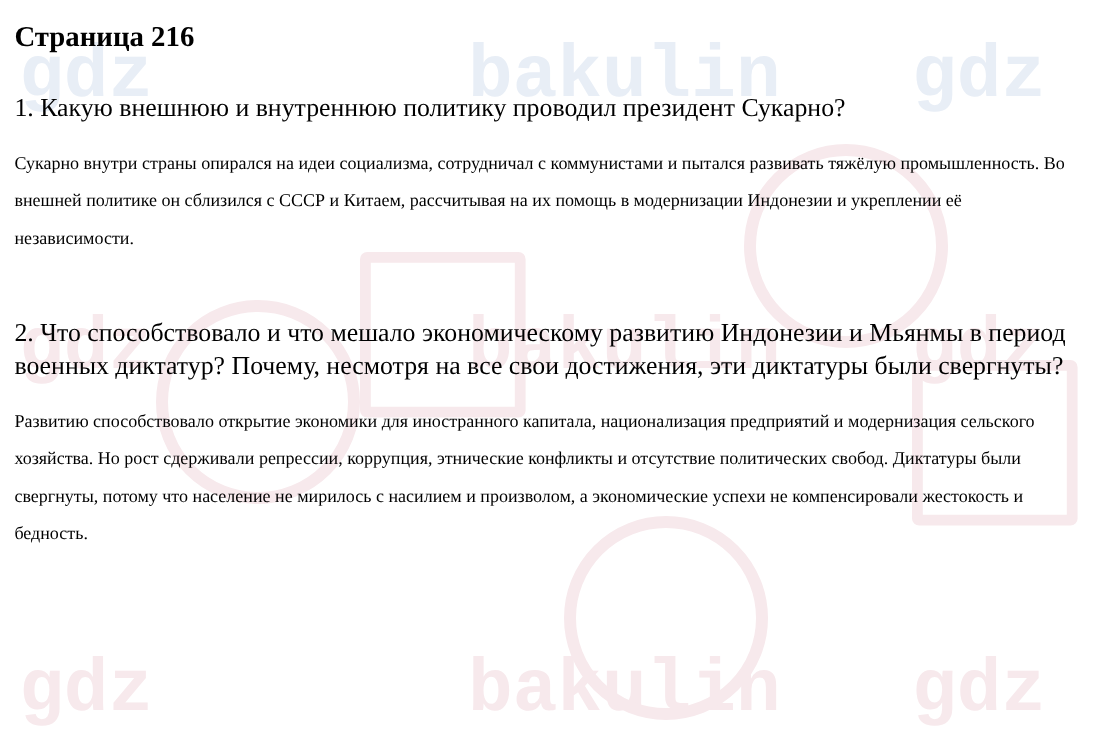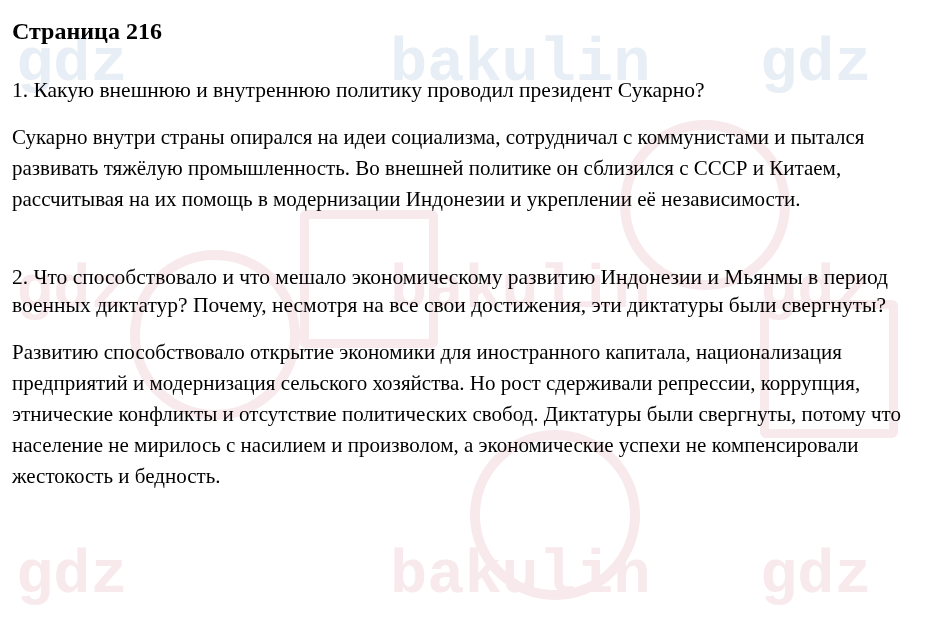--- a/index.html
+++ b/index.html
@@ -92,7 +92,7 @@
   }
   .answer {
     font-weight: 400;
-    font-size: 21px;
+    font-size: 15px;
     line-height: 31px;
     margin: 0;
   }

